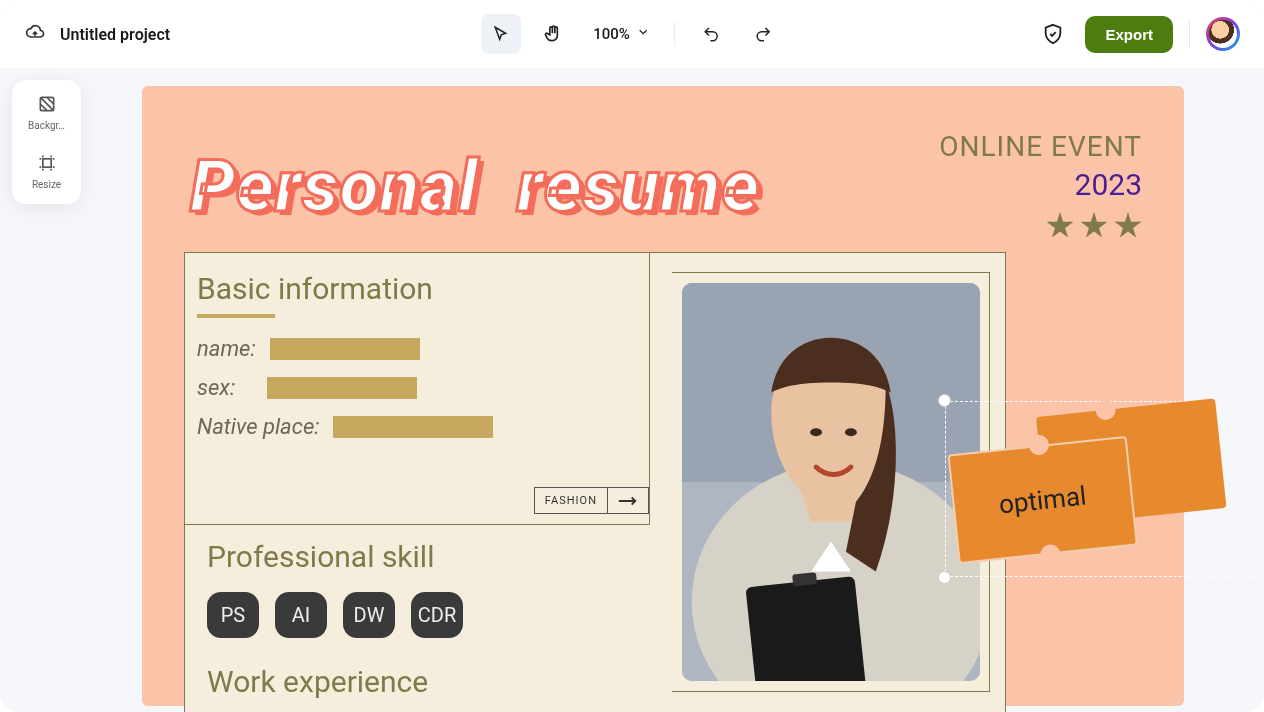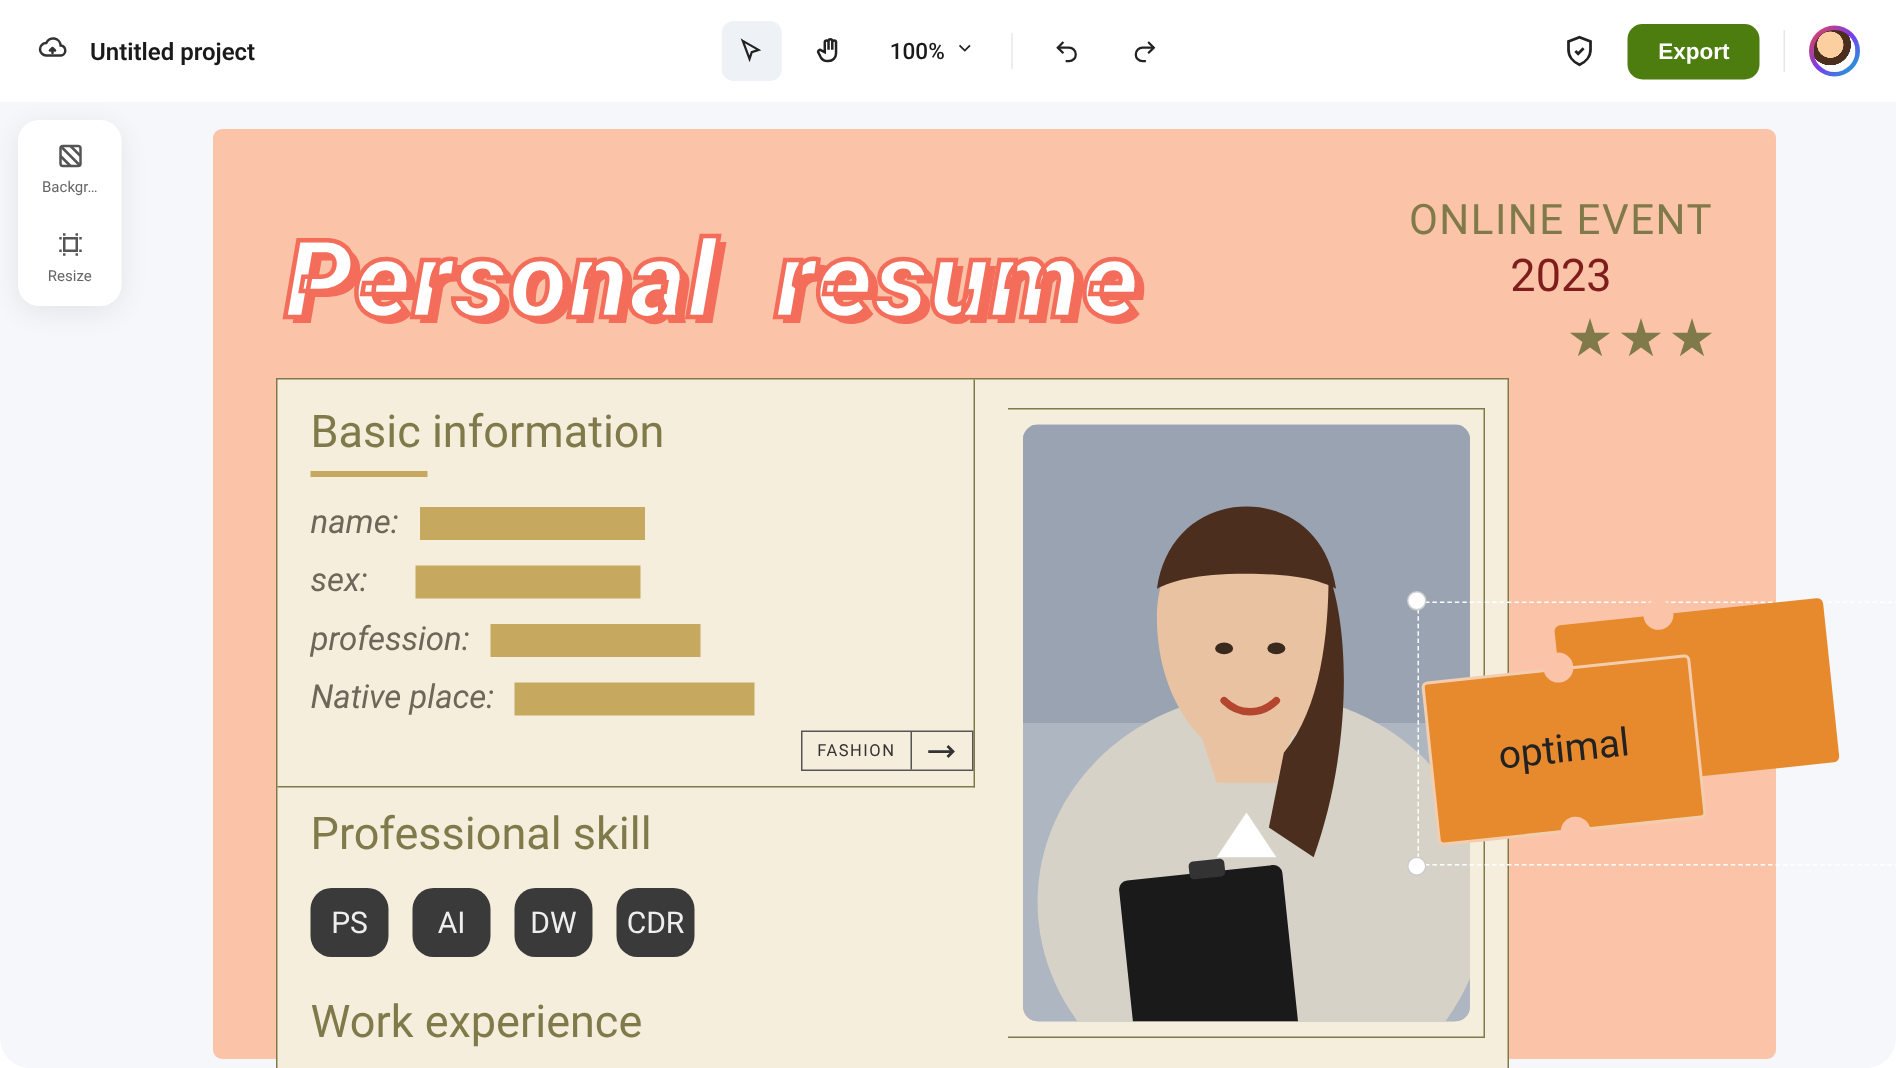--- a/index.html
+++ b/index.html
@@ -171,7 +171,7 @@
     text-align: right;
   }
   .event-title { color:#807a4b; font-size:28px; letter-spacing:1px; }
-  .event-year { color:#7f1d1d; font-size:30px; margin-top:4px;text-align:center; }
+  .event-year { color:#4c1d95; font-size:30px; margin-top:4px; }
   .stars { margin-top:10px; display:flex; gap:6px; justify-content:flex-end; }
   .star {
     width:28px; height:28px;

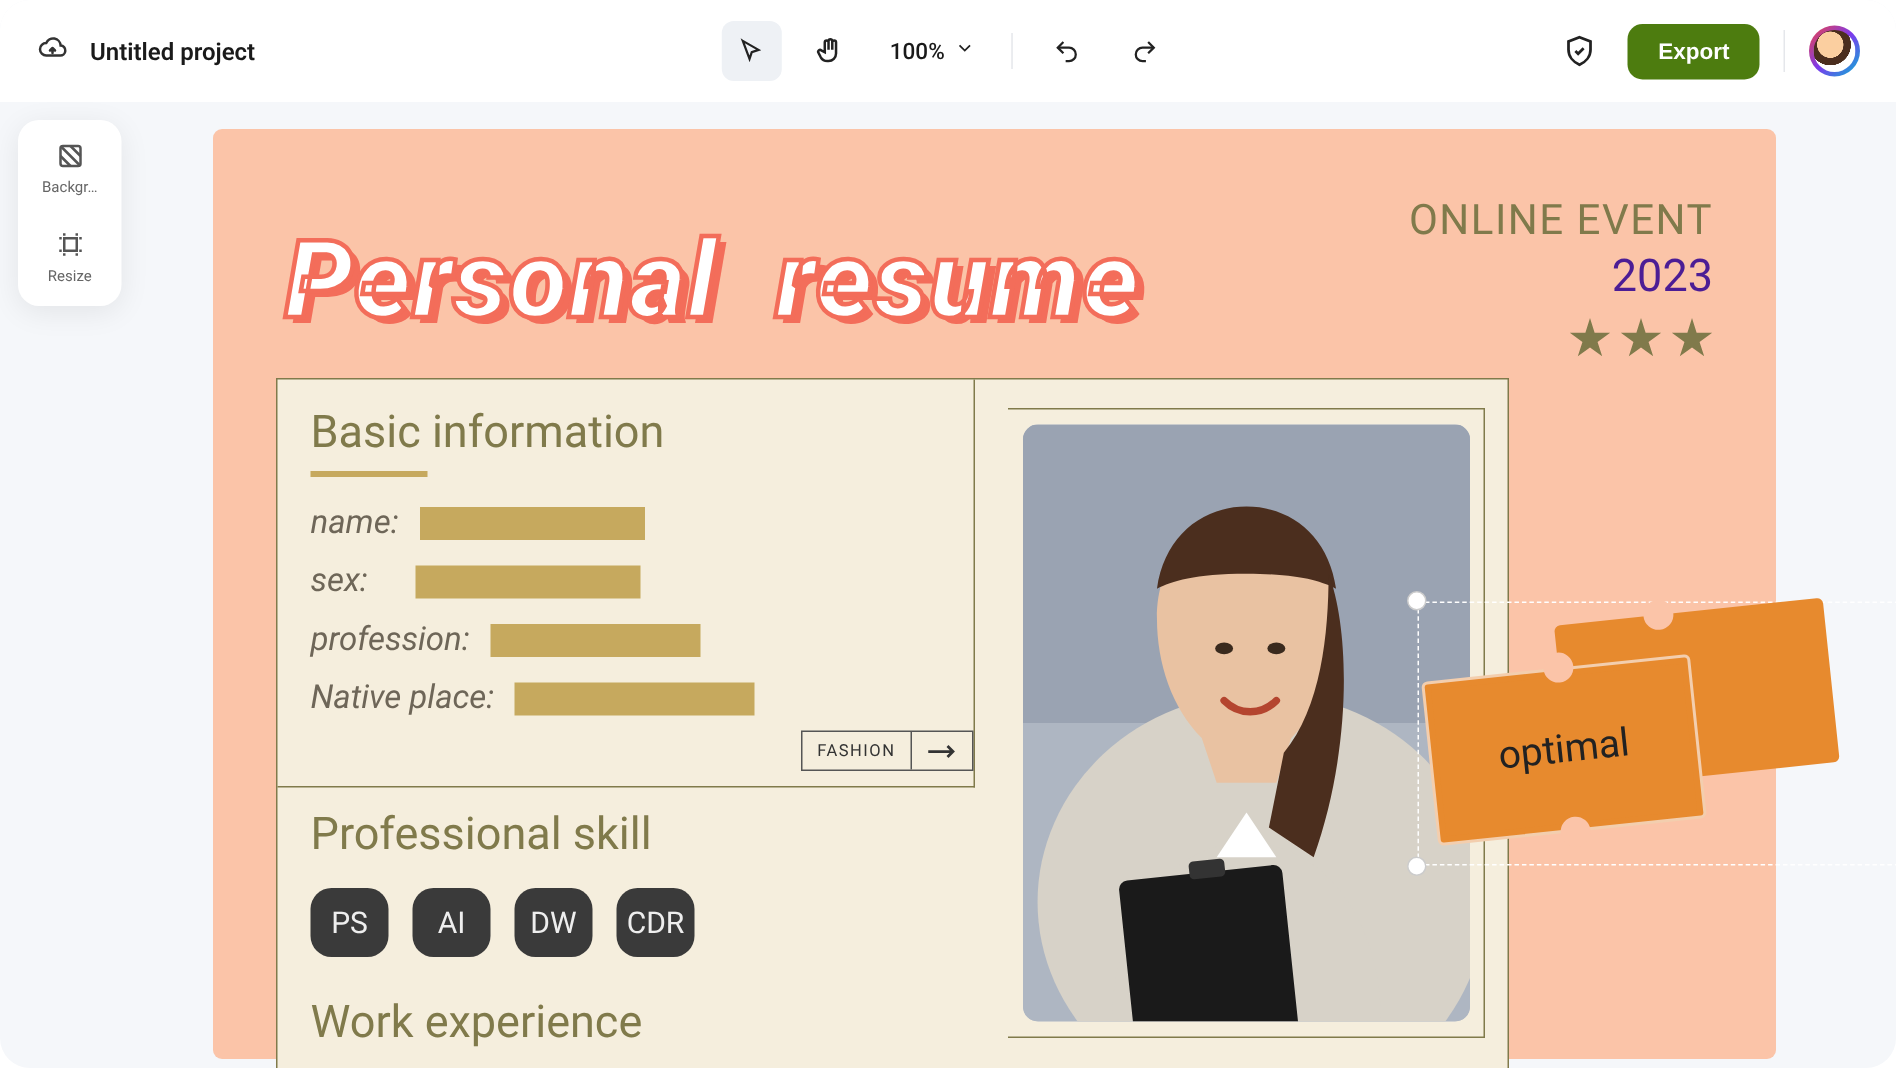--- a/index.html
+++ b/index.html
@@ -209,7 +209,7 @@
     height: 272px;
     border-right: 1.5px solid #807a4b;
     border-bottom: 1.5px solid #807a4b;
-    padding: 18px 22px 10px 22px;
+    padding: 18px 22px 10px 12px;
   }
   .section-title {
     font-size: 30px;

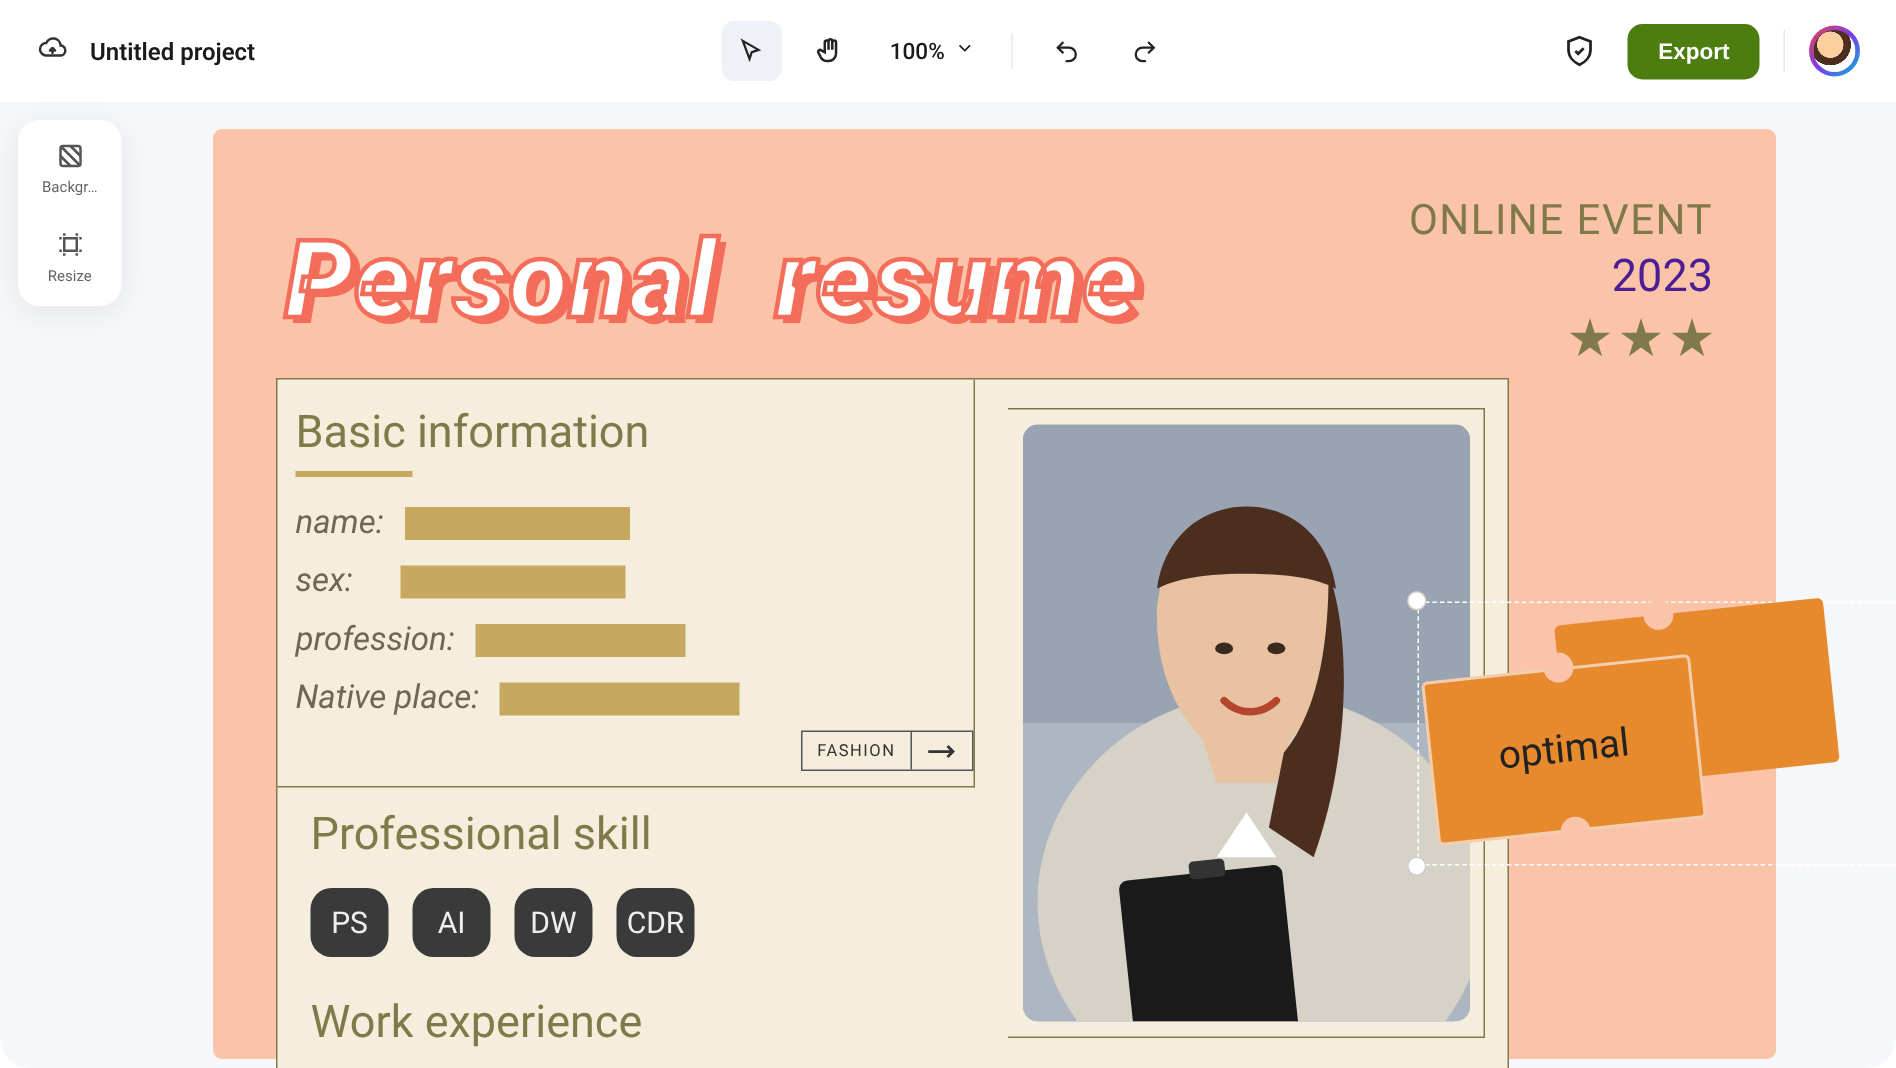--- a/index.html
+++ b/index.html
@@ -447,10 +447,6 @@
               <div class="field-row">
                 <span class="field-label">sex:</span>
                 <span class="field-bar" style="width: 150px;"></span>
-              </div>
-              <div class="field-row">
-                <span class="field-label">profession:</span>
-                <span class="field-bar" style="width: 140px;"></span>
               </div>
               <div class="field-row">
                 <span class="field-label">Native place:</span>

